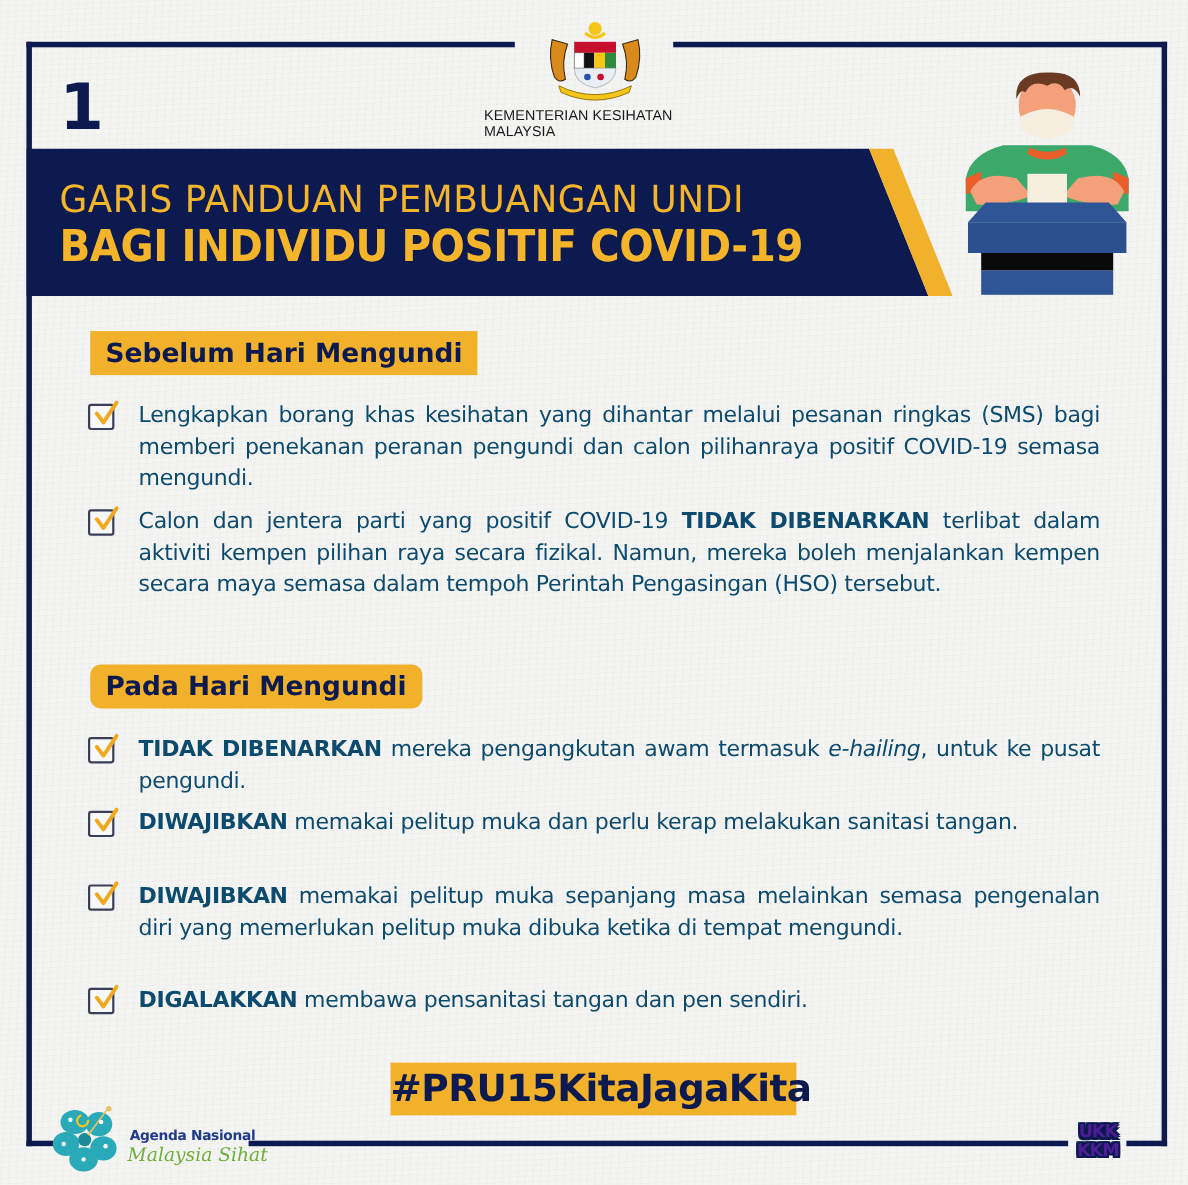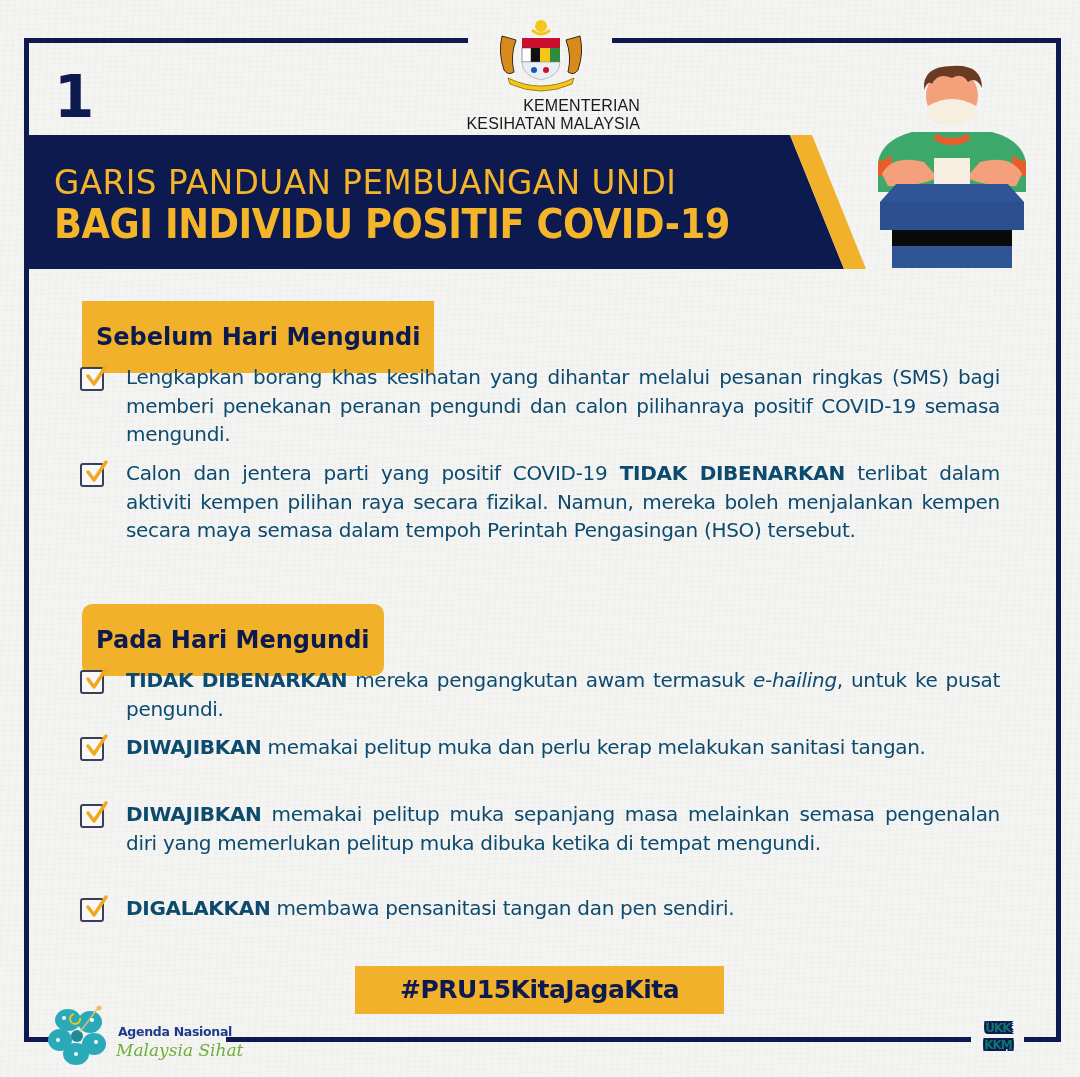--- a/index.html
+++ b/index.html
@@ -20,8 +20,8 @@
   }
   .crest { position: absolute; left: 494px; top: 18px; width: 94px; height: 74px; }
   .ministry {
-    position: absolute; left: 440px; top: 97px; width: 200px; text-align: right;
-    font-size: 16px; color: #1a1a1a; letter-spacing: 0.1px;
+    position: absolute; left: 440px; top: 97px; width: 200px; text-align: left;
+    font-size: 13px; color: #1a1a1a; letter-spacing: 0.1px;
   }
   .banner { position: absolute; left: 24px; top: 135px; width: 842px; height: 97px; }
   .banner svg { position: absolute; left: 0; top: 0; }

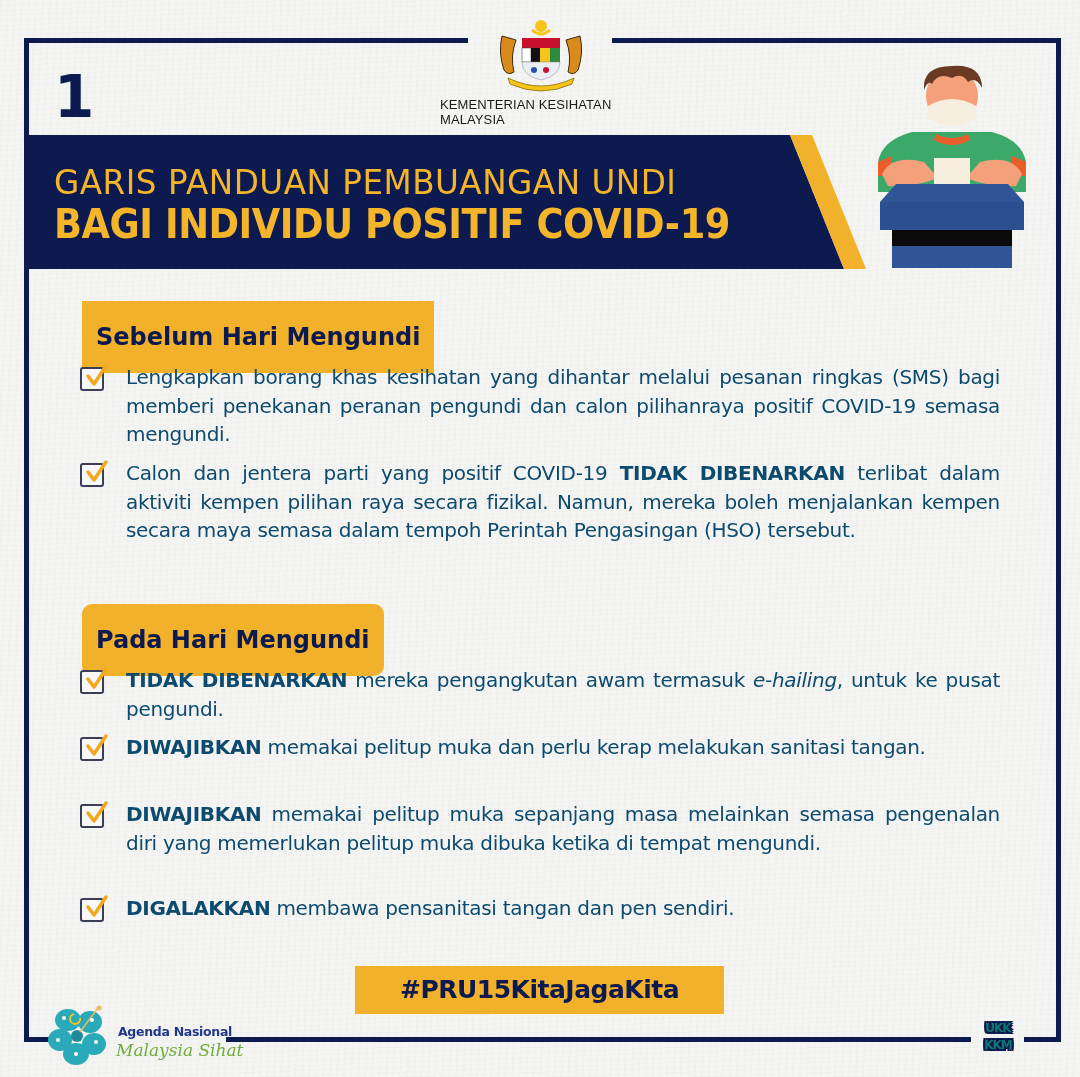--- a/index.html
+++ b/index.html
@@ -41,7 +41,7 @@
   .section-badge {
     position: absolute; background: #f2b12b; color: #0d1a4f;
     font-family: "DejaVu Sans", sans-serif; font-weight: bold; font-size: 24px;
-    padding: 16px 14px; height: 40px; line-height: 40px; white-space: nowrap;
+    padding: 0 14px; height: 40px; line-height: 40px; white-space: nowrap;
   }
   .item { position: absolute; left: 80px; width: 920px; }
   .checkbox {

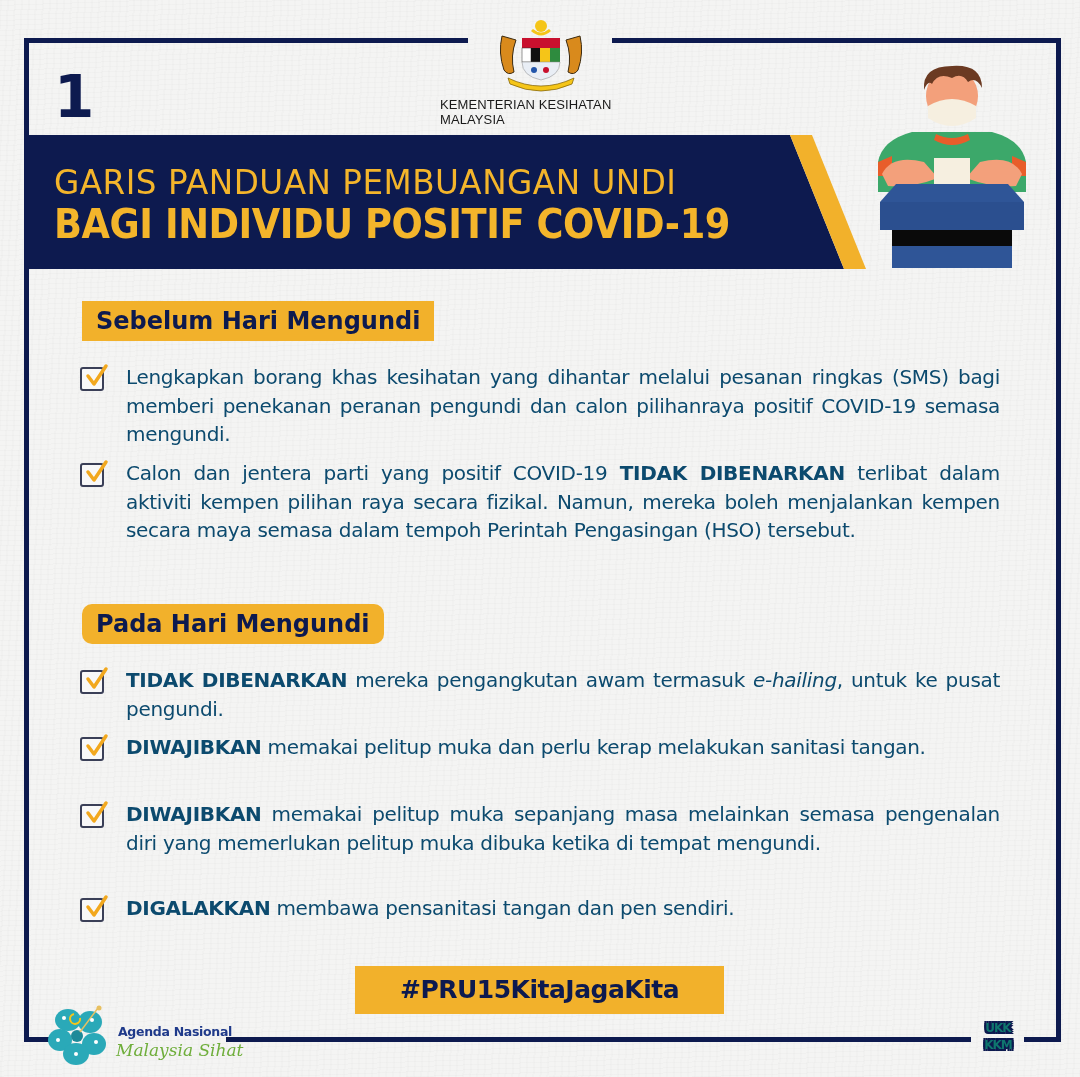--- a/index.html
+++ b/index.html
@@ -59,7 +59,7 @@
   .hashtag {
     position: absolute; left: 355px; top: 966px; width: 369px; height: 48px;
     background: #f2b12b; color: #0d1a4f;
-    font-family: "DejaVu Sans", sans-serif; font-weight: bold; font-size: 25px;
+    font-family: "DejaVu Sans", sans-serif; font-weight: bold; font-size: 34px;
     line-height: 48px; text-align: center; letter-spacing: -0.5px;
   }
   .agenda-logo { position: absolute; left: 46px; top: 1004px; width: 180px; height: 62px; }

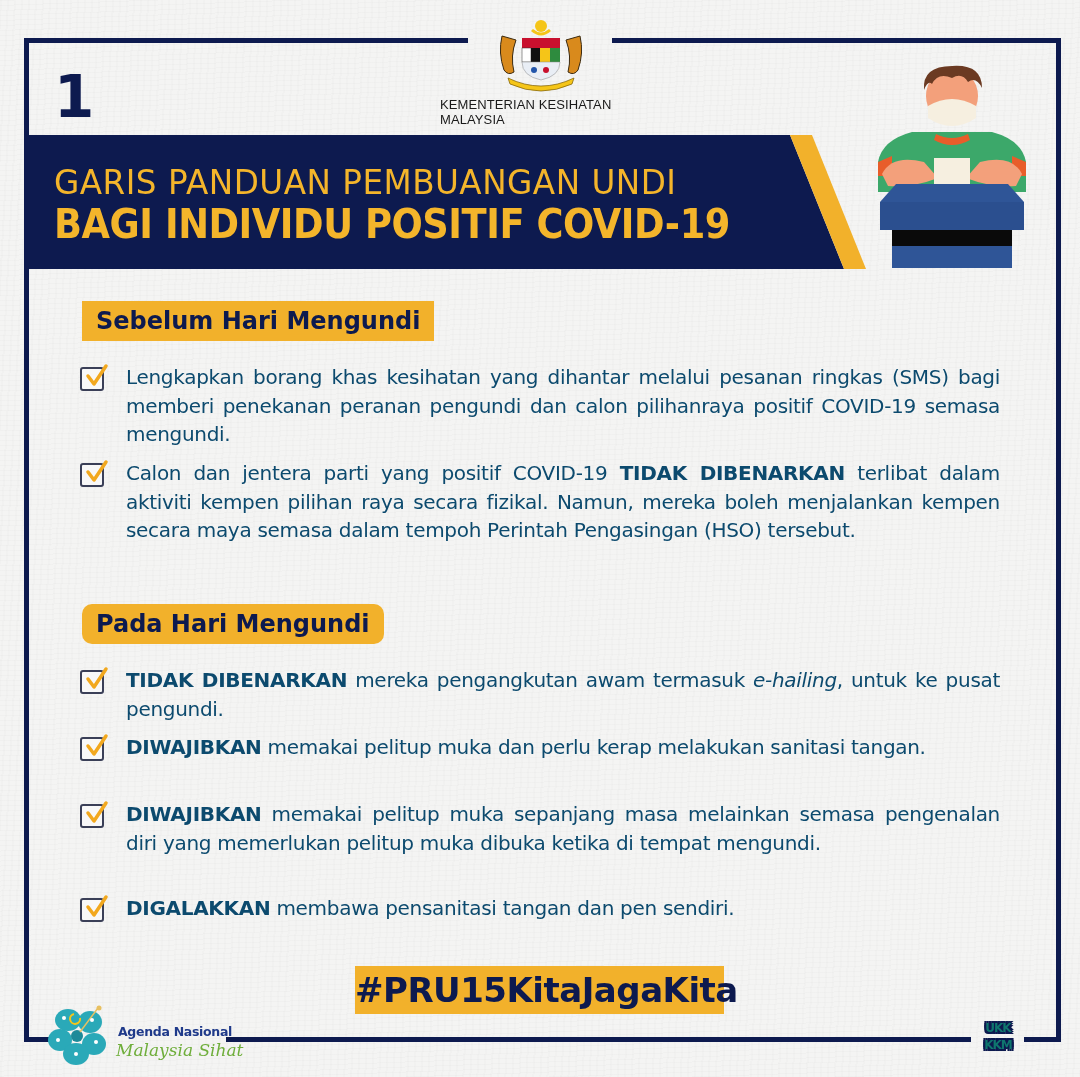--- a/index.html
+++ b/index.html
@@ -73,8 +73,8 @@
   }
   .ukk-logo {
     position: absolute; left: 972px; top: 1020px; width: 52px;
-    font-family: "DejaVu Sans", sans-serif; font-weight: 900; font-size: 12px; line-height: 17px;
-    color: #0f766e; text-align: center; letter-spacing: -1px;
+    font-family: "DejaVu Sans", sans-serif; font-weight: 900; font-size: 16px; line-height: 17px;
+    color: #4c1d95; text-align: center; letter-spacing: -1px;
     text-shadow: -2px 0 #0d1a4f, 2px 0 #0d1a4f, 0 -2px #0d1a4f, 0 2px #0d1a4f,
                  -2px -2px #0d1a4f, 2px 2px #0d1a4f, -2px 2px #0d1a4f, 2px -2px #0d1a4f;
   }

